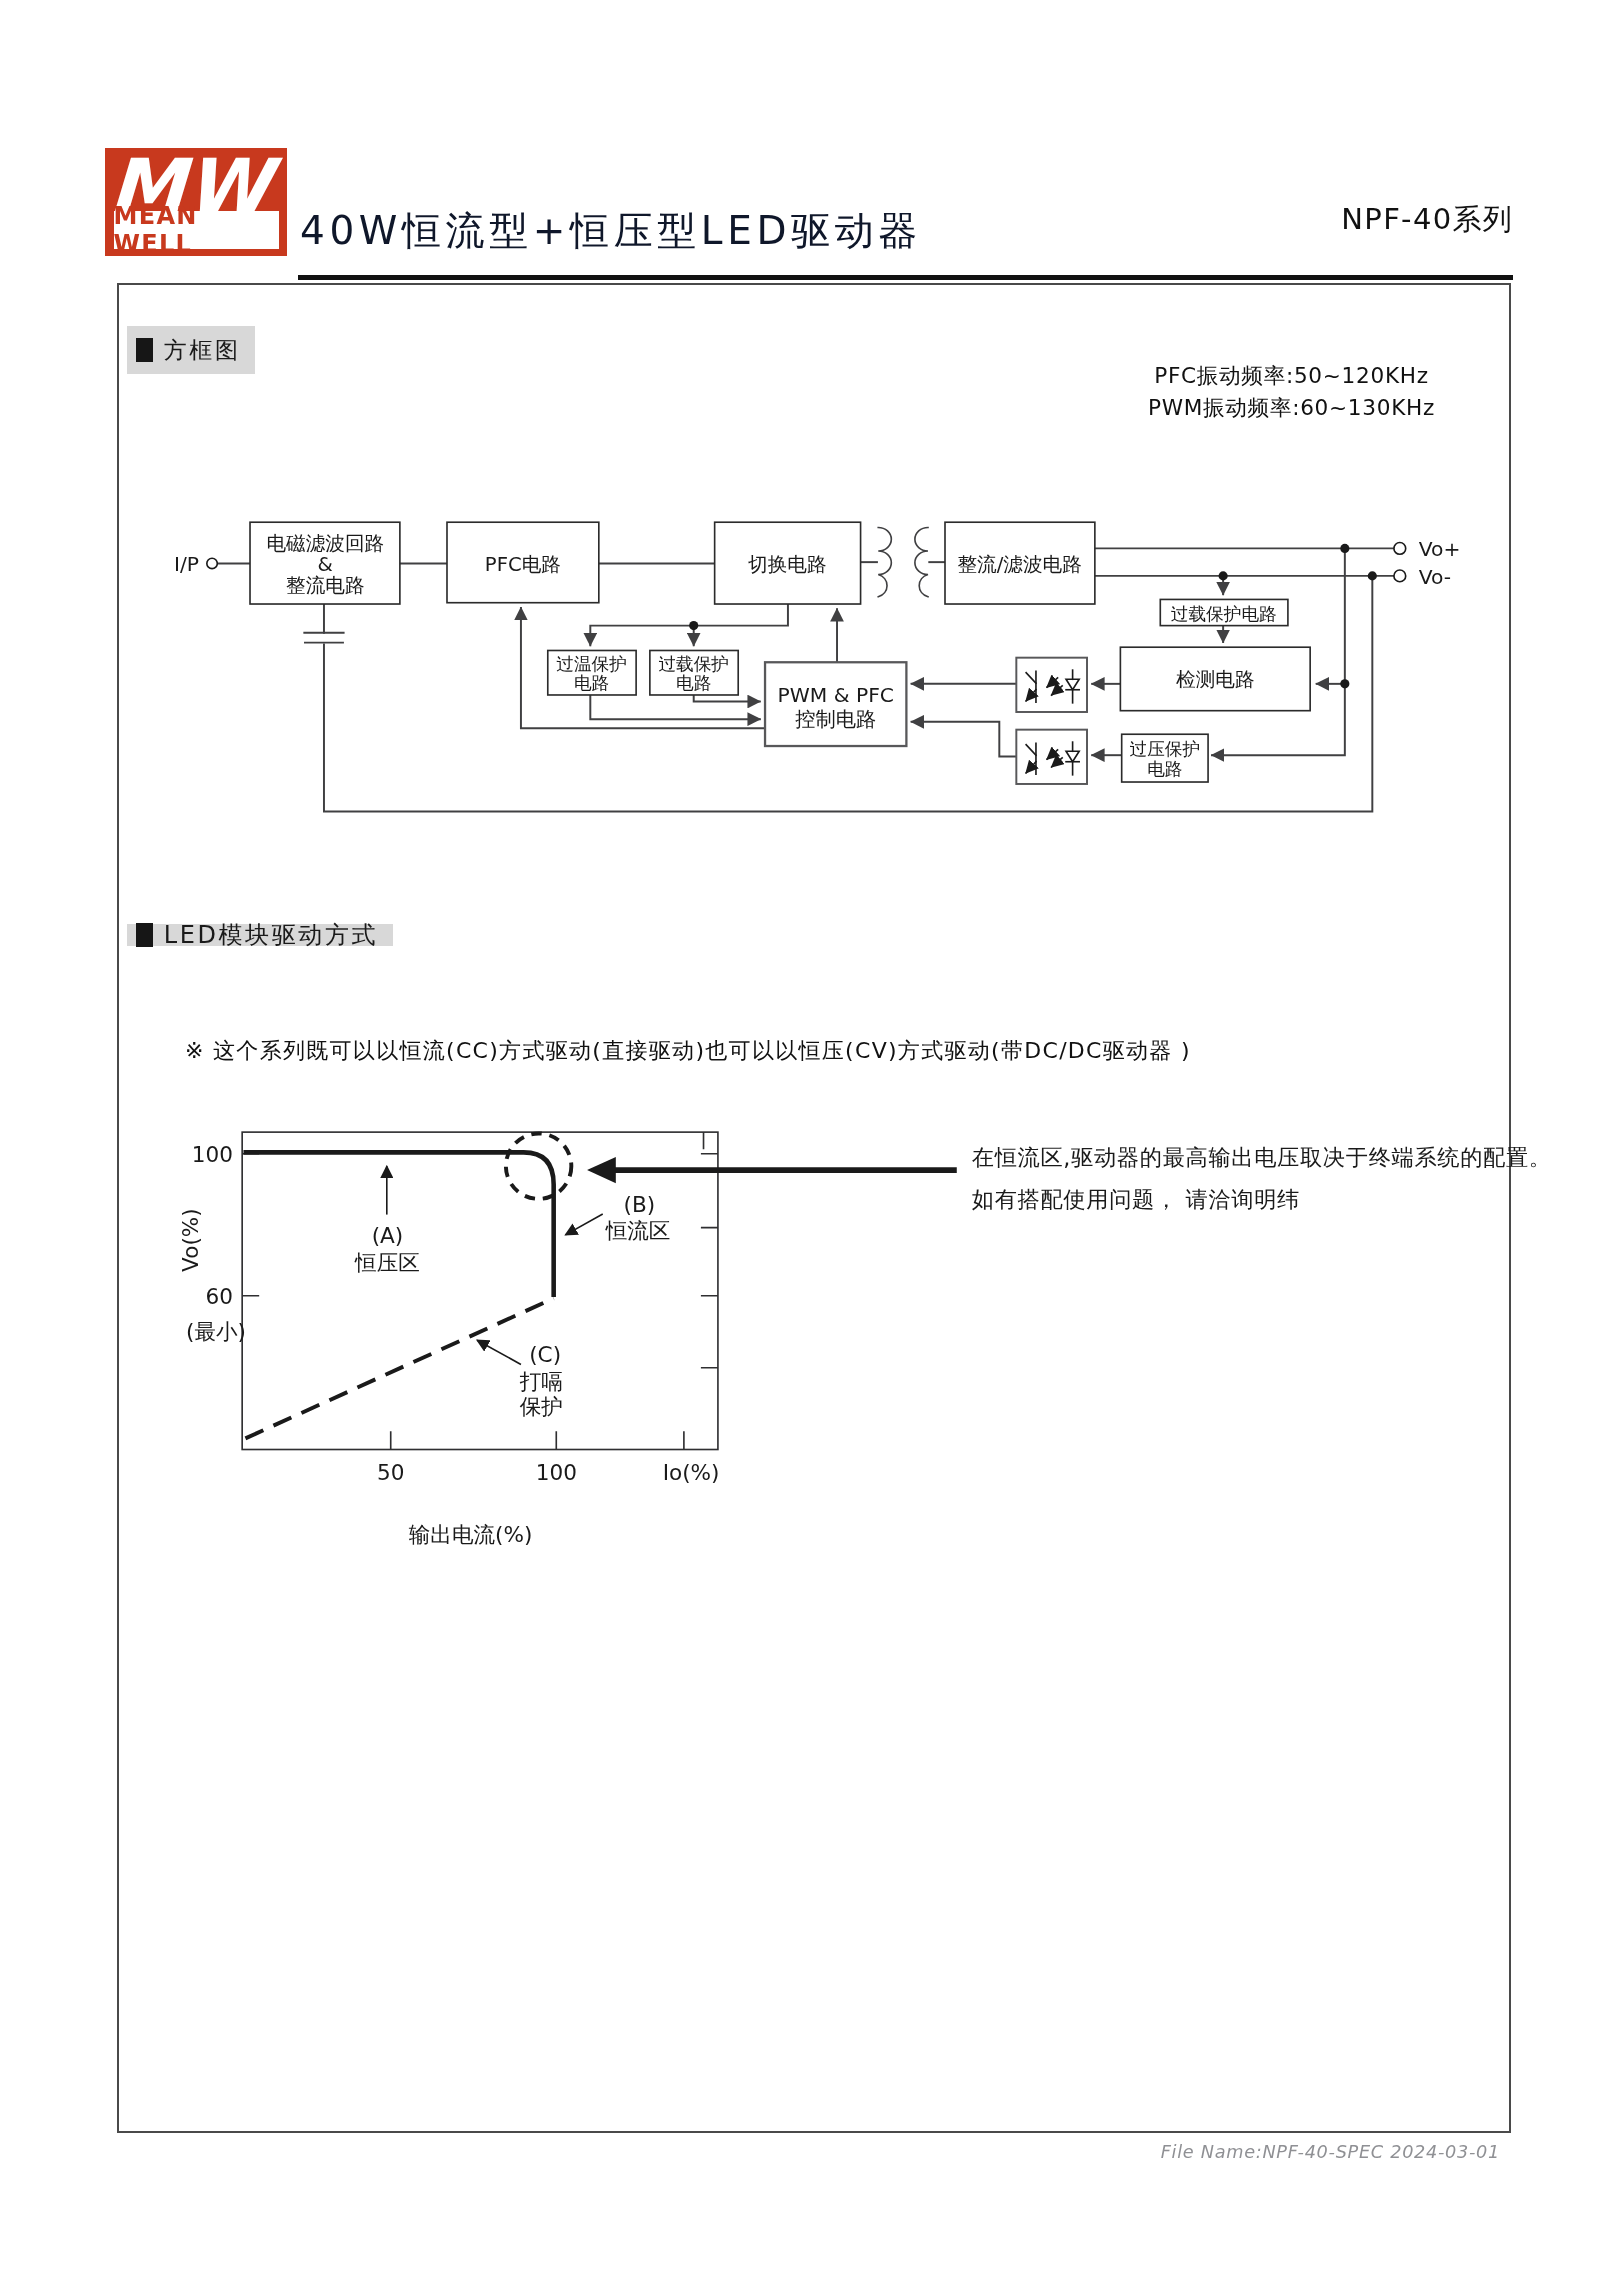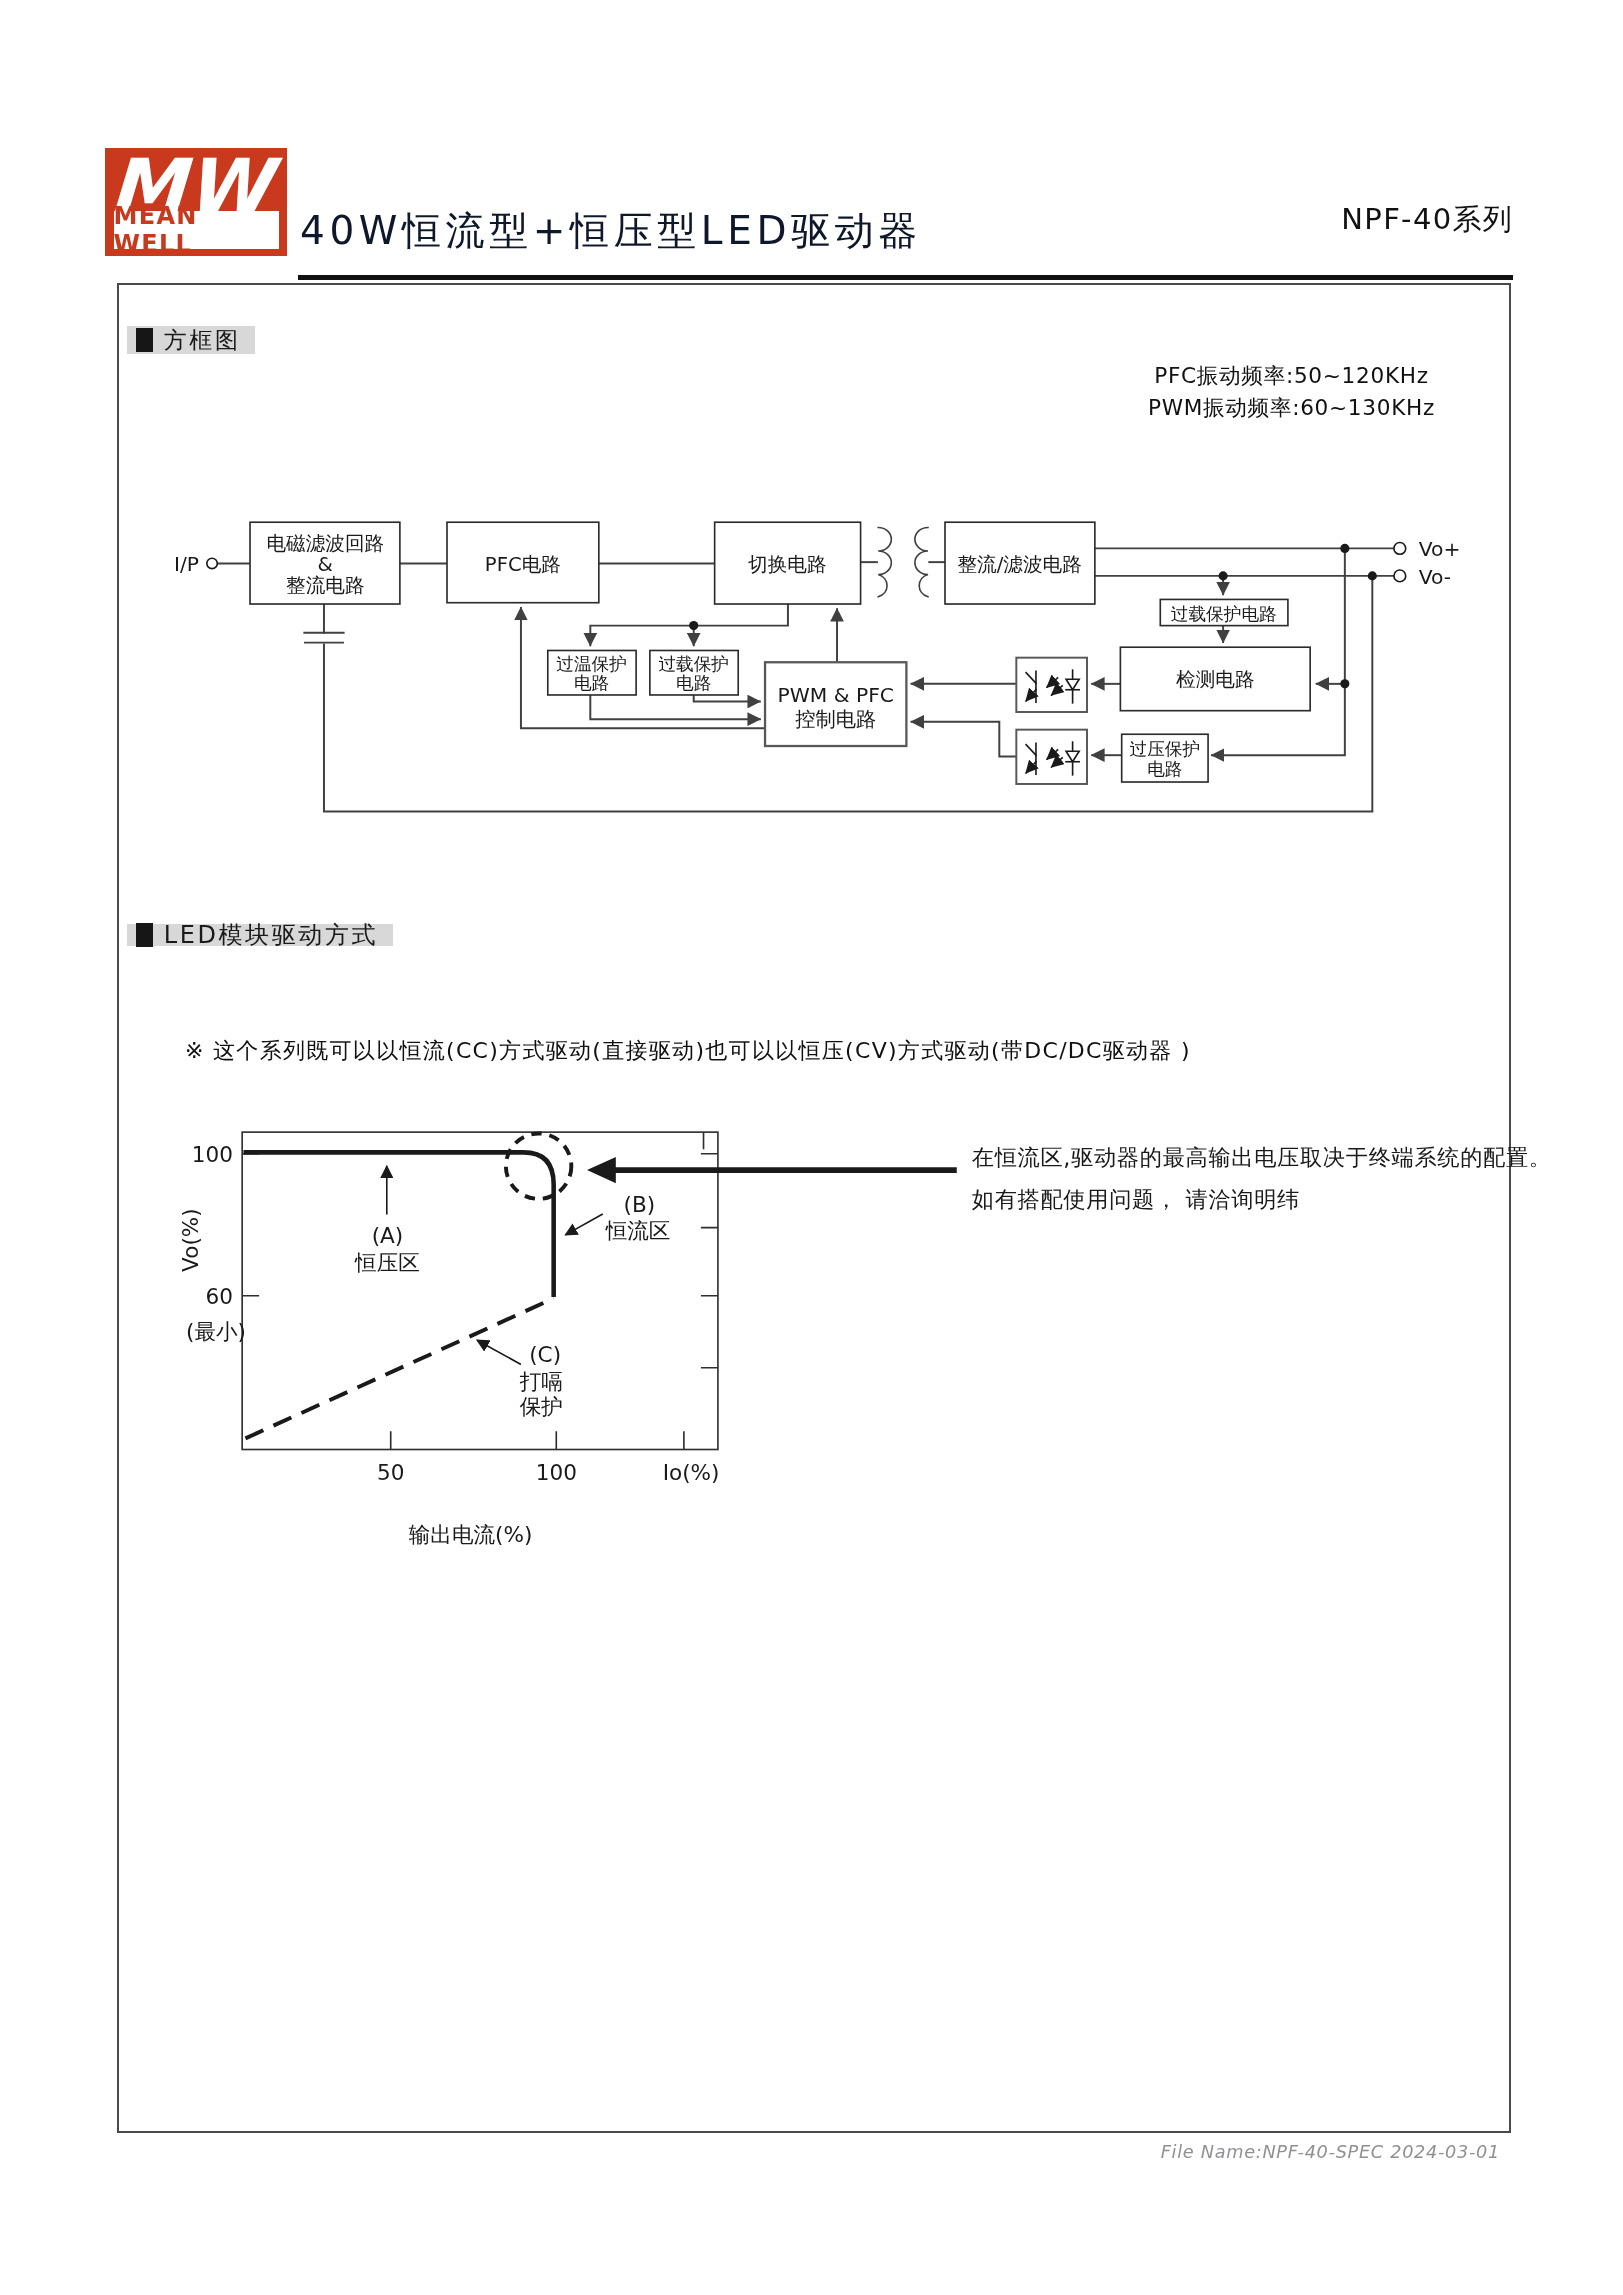--- a/index.html
+++ b/index.html
@@ -21,7 +21,7 @@
   .section-hd{position:absolute;background:#d8d8d8;display:inline-flex;align-items:center;
               gap:10.5px;padding:0 14.4px 0 9.2px;}
   .section-hd .sq{display:inline-block;width:17px;height:23.6px;background:#161616;}
-  .hd1{left:127px;top:326px;height:28px;font-size:23px;letter-spacing:2.6px;}
+  .hd1{left:127px;top:326px;height:48px;font-size:23px;letter-spacing:2.6px;}
   .hd2{left:127px;top:924px;height:22px;font-size:24px;letter-spacing:2.6px;}
   .freqs{position:absolute;right:188px;top:360px;text-align:center;font-size:21.6px;line-height:32px;letter-spacing:0.7px;color:#111;}
   .note{position:absolute;left:185px;top:1036px;font-size:22px;letter-spacing:1.3px;color:#111;}

